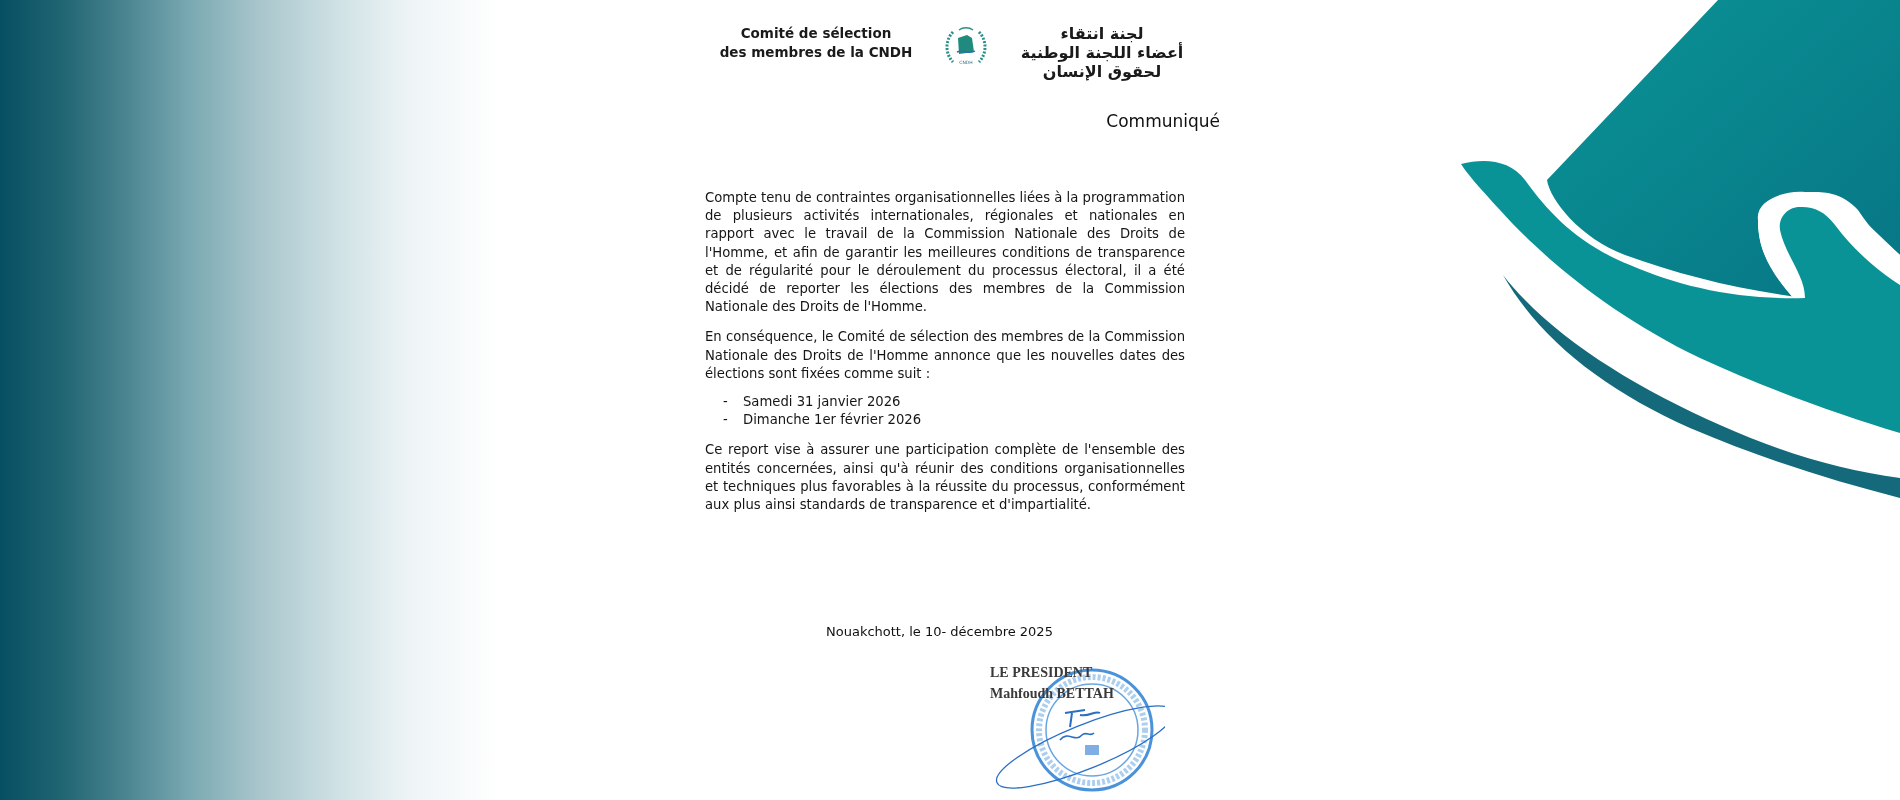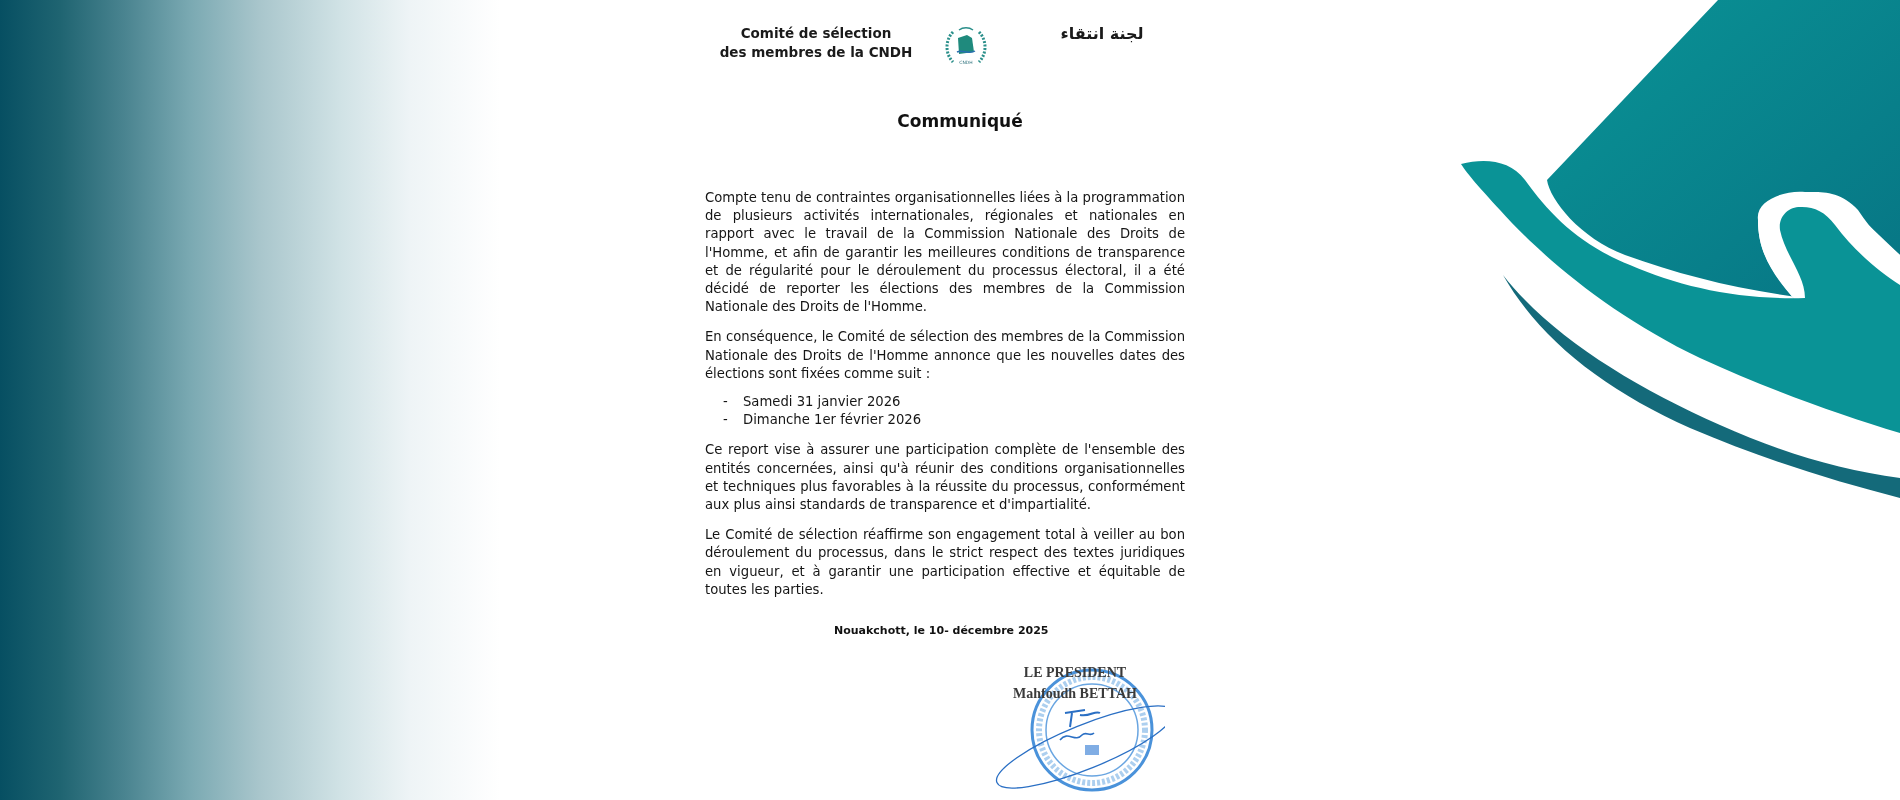--- a/index.html
+++ b/index.html
@@ -95,6 +95,7 @@
   </div>
   <div class="hdr-ar">
     <div>لجنة انتقاء</div>
+    <div>أعضاء اللجنة الوطنية لحقوق الإنسان</div>
   </div>
 </div>
 

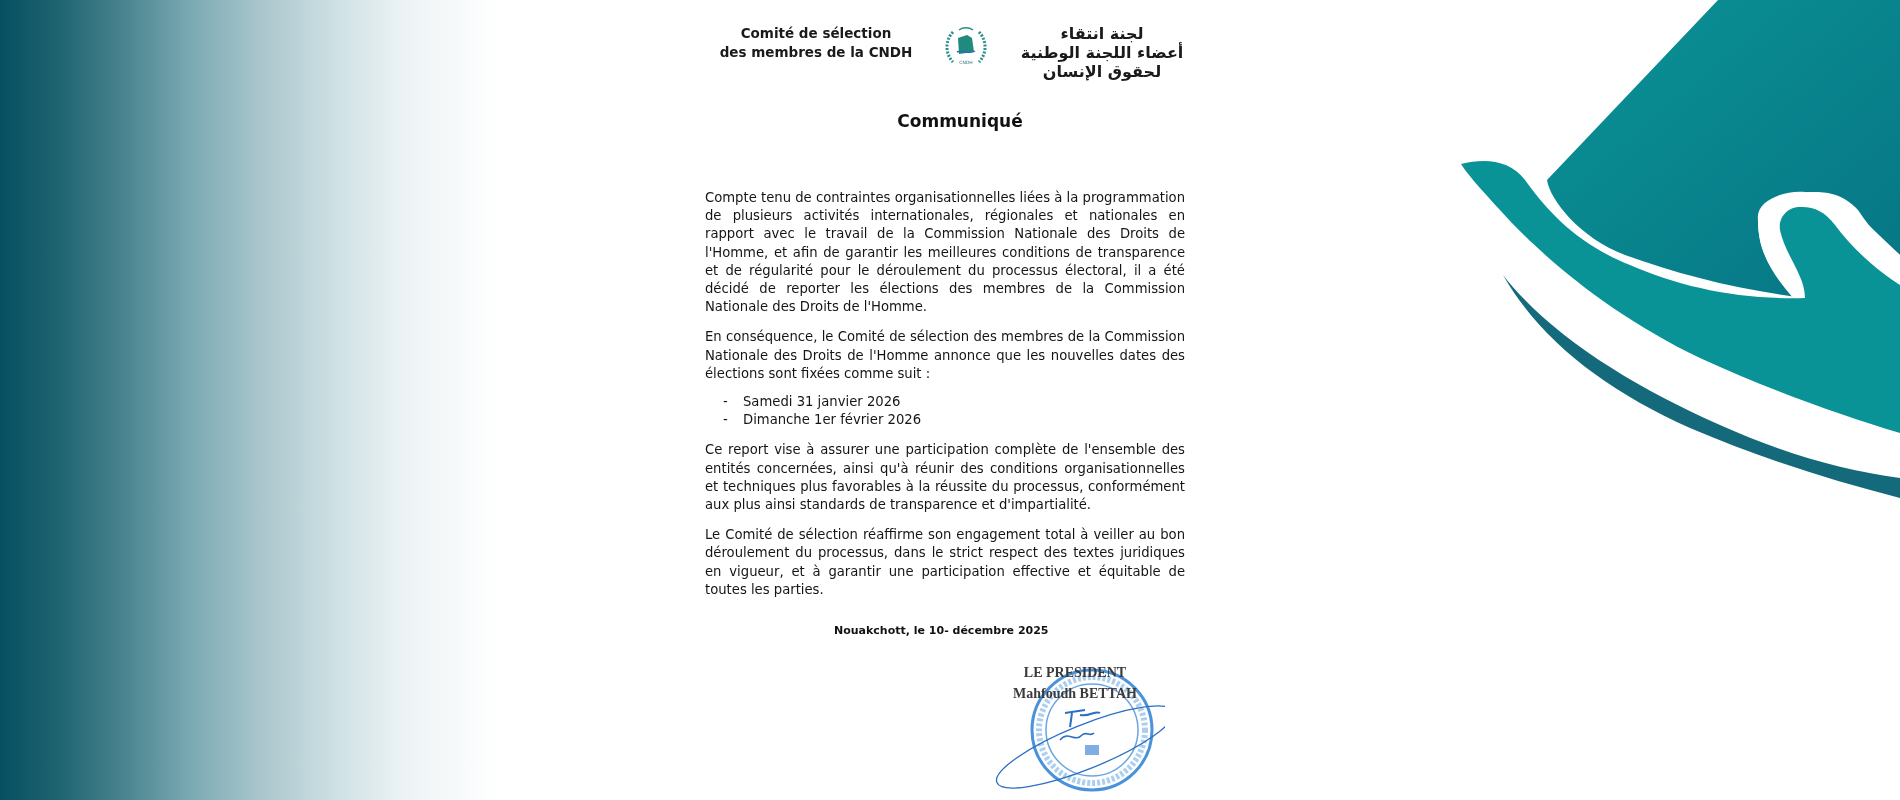--- a/index.html
+++ b/index.html
@@ -31,8 +31,8 @@
     direction: rtl; font-size: 16px; font-weight: bold; line-height: 19px; color: #1a1a1a;
   }
   .title {
-    position: absolute; top: 111px; left: 700px; width: 520px; text-align: center;
-    font-size: 17px; font-weight: bold; color: #111;
+    position: absolute; top: 111px; left: 700px; width: 520px; text-align: right;
+    font-size: 17px; font-weight: normal; color: #111;
   }
   .body-text {
     position: absolute; top: 177px; left: 705px; width: 480px;

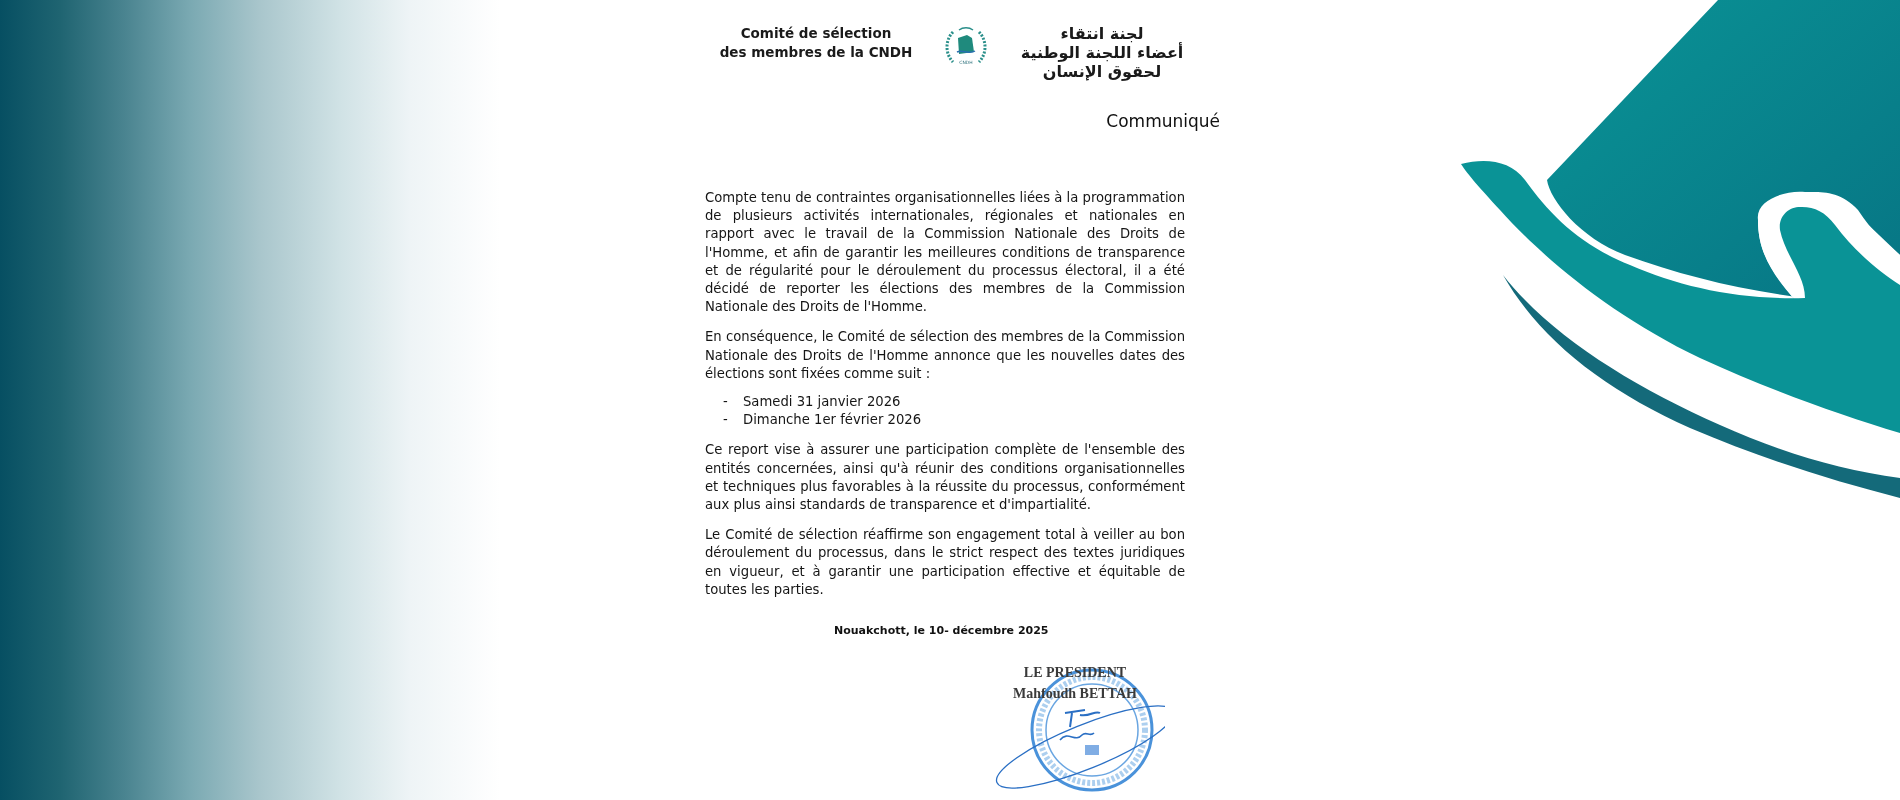--- a/index.html
+++ b/index.html
@@ -115,7 +115,6 @@
     </li>
   </ul>
   <p>Ce report vise à assurer une participation complète de l'ensemble des entités concernées, ainsi qu'à réunir des conditions organisationnelles et techniques plus favorables à la réussite du processus, conformément aux plus ainsi standards de transparence et d'impartialité.</p>
-  <p>Le Comité de sélection réaffirme son engagement total à veiller au bon déroulement du processus, dans le strict respect des textes juridiques en vigueur, et à garantir une participation effective et équitable de toutes les parties.</p>
 </div>
 
 <div class="sign-date">Nouakchott, le 10- décembre 2025</div>

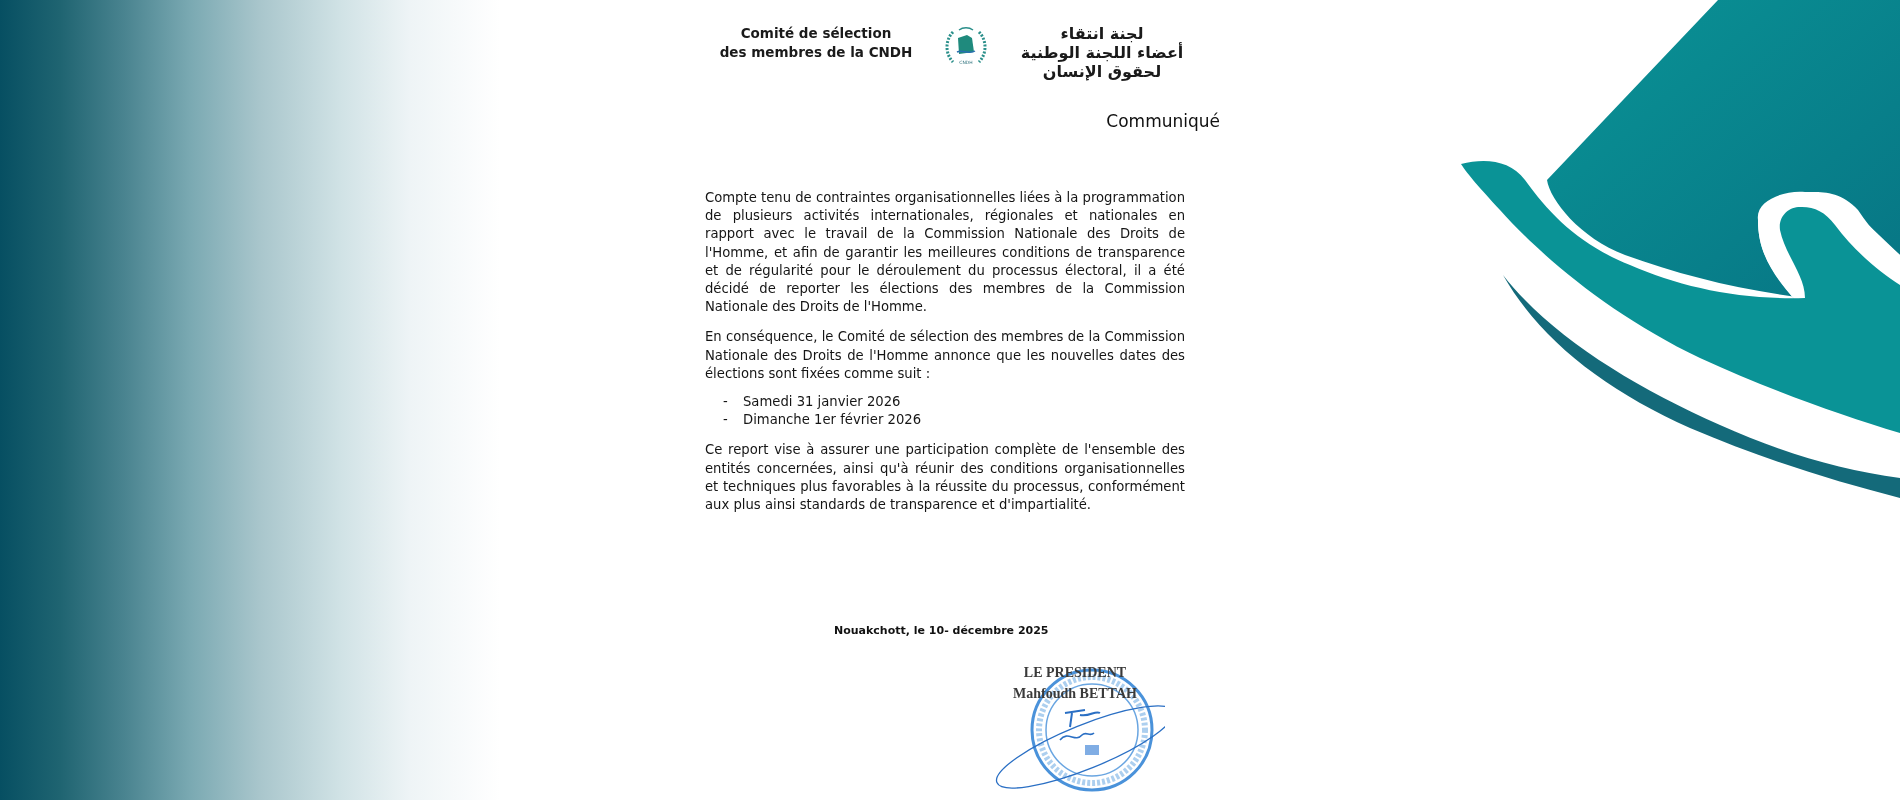--- a/index.html
+++ b/index.html
@@ -44,7 +44,7 @@
   .dates li .dash { position: absolute; left: 0; top: 0; }
 
   .sign-date {
-    position: absolute; top: 624px; left: 826px; font-size: 11px; font-weight: bold; color: #111; margin-left: 8px;
+    position: absolute; top: 624px; left: 826px; font-size: 13px; font-weight: normal; color: #111;
   }
   .stamp-area { position: absolute; left: 990px; top: 655px; width: 175px; height: 145px; }
   .stamp-area svg { position: absolute; left: 0; top: 0; }

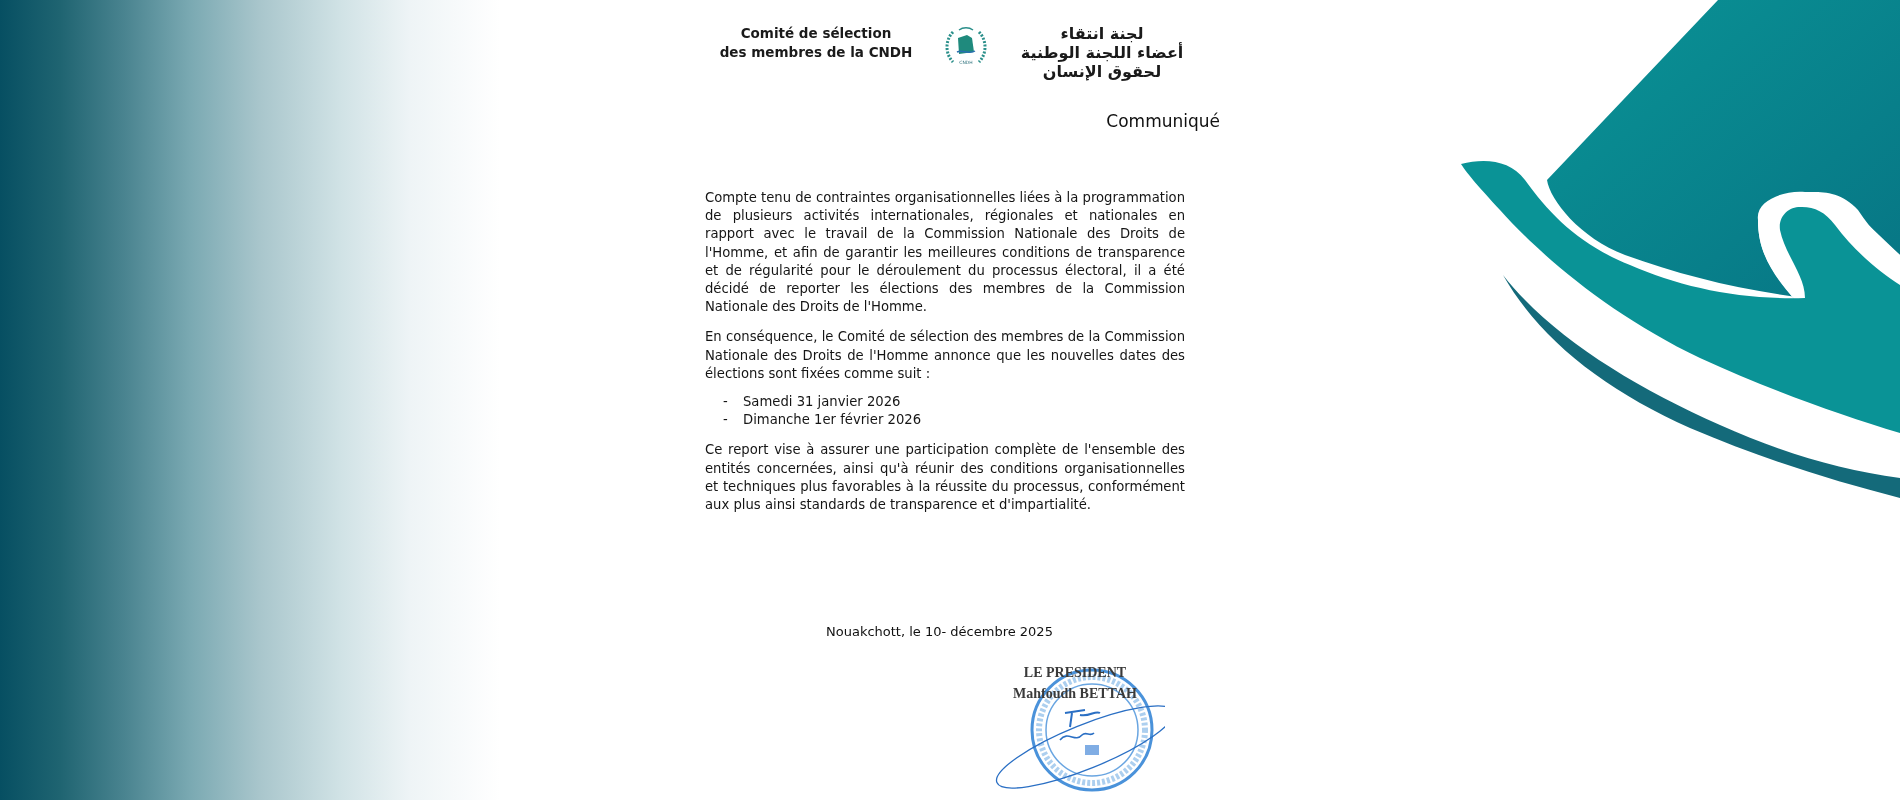--- a/index.html
+++ b/index.html
@@ -49,7 +49,7 @@
   .stamp-area { position: absolute; left: 990px; top: 655px; width: 175px; height: 145px; }
   .stamp-area svg { position: absolute; left: 0; top: 0; }
   .sig-title {
-    position: absolute; left: 0; width: 170px; text-align: center;
+    position: absolute; left: 0; width: 170px; 
     font-family: "Liberation Serif", "DejaVu Serif", serif; font-weight: bold;
     font-size: 14px; color: #3a3a3a;
   }

